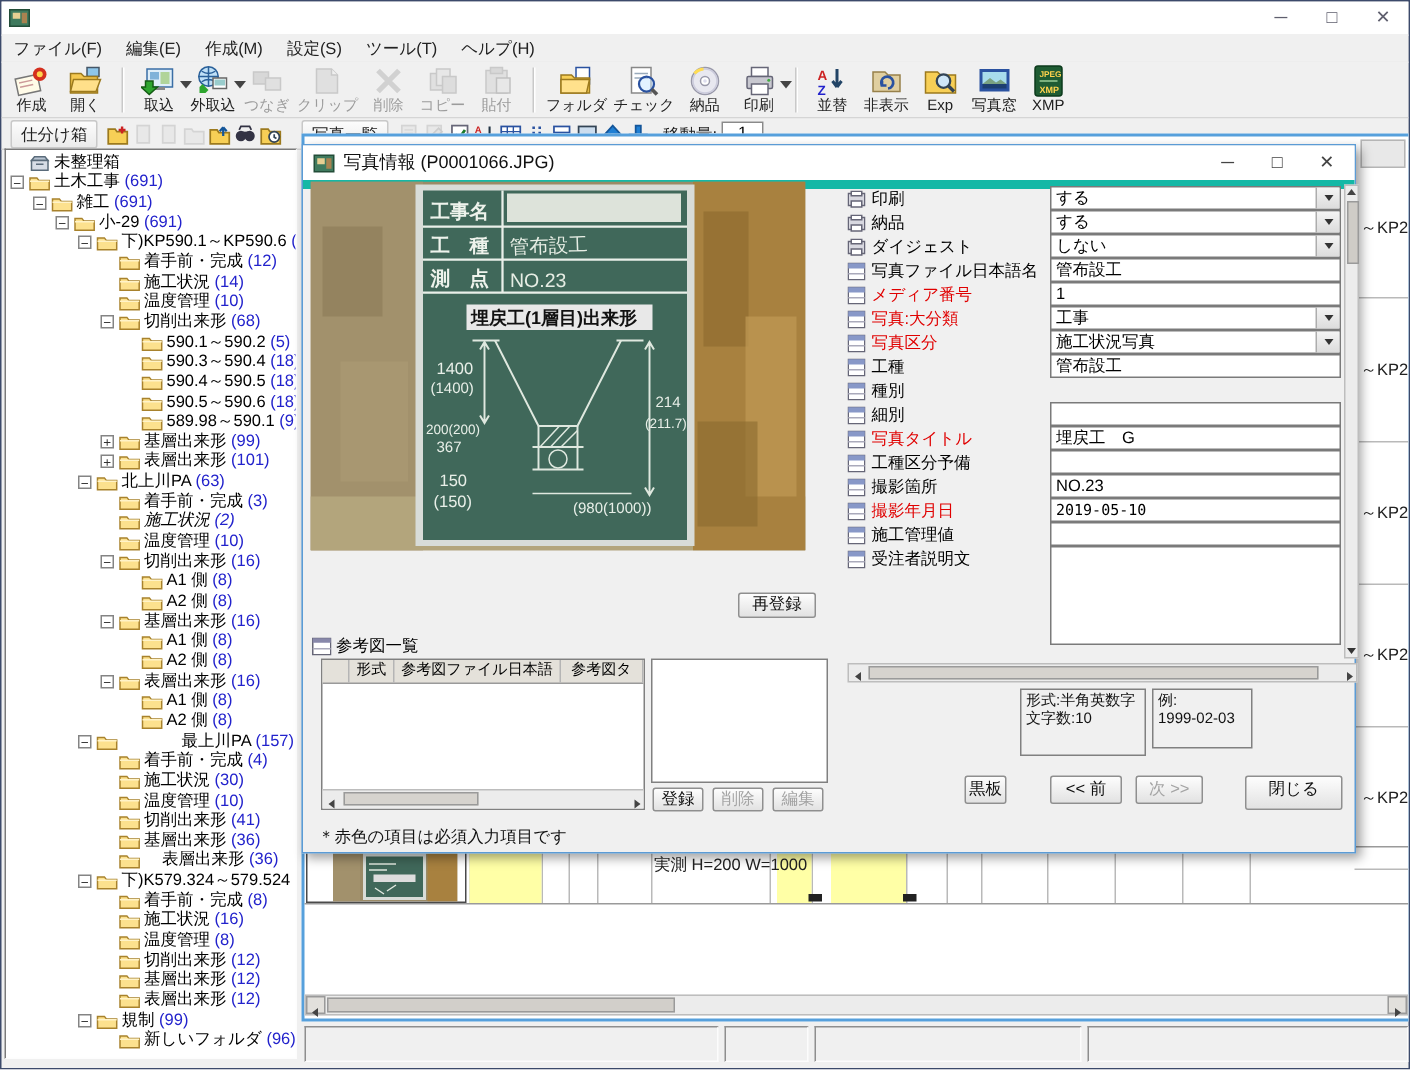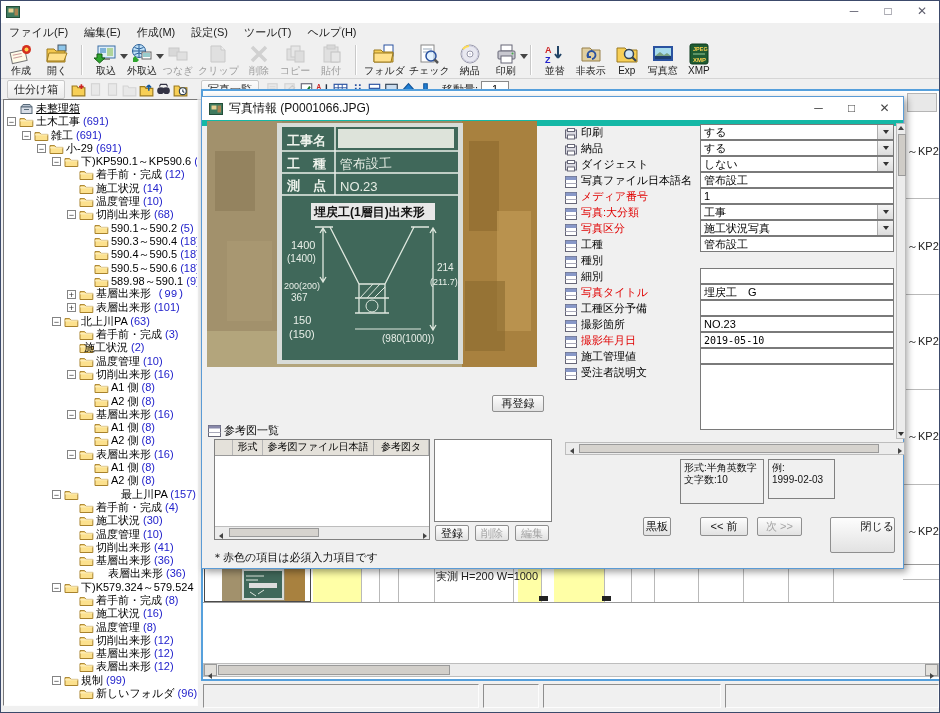--- a/index.html
+++ b/index.html
@@ -375,7 +375,7 @@
             <rect x="2" y="5" width="11" height="6.5" fill="#d7dde6" stroke="#5a6b7a"></rect>
             <path d="M5 7.5 h5" stroke="#5a6b7a"></path>
           </svg></span>
-        <span class="tlabelwrap" style="left: 32px; text-decoration: underline;"><span class="tname">未整理箱</span><span> </span><span class="tcount"></span></span>
+        <span class="tlabelwrap" style="left: 32px;"><span class="tname">未整理箱</span><span> </span><span class="tcount"></span></span>
       </div>
       <div class="trow">
         <span class="texpand" style="left: 3px;">−</span>

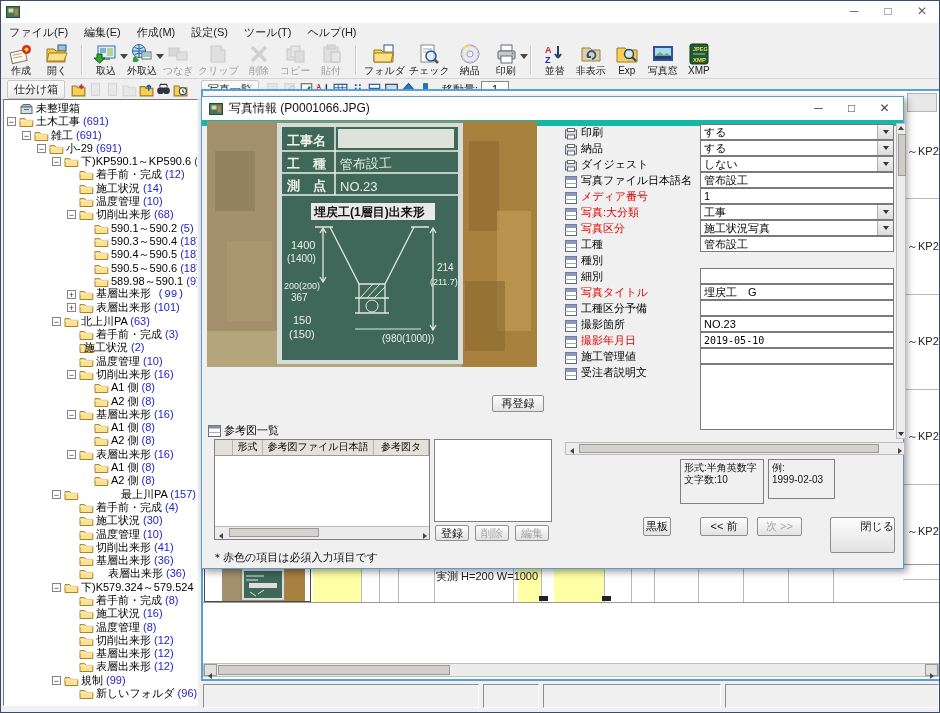--- a/index.html
+++ b/index.html
@@ -479,7 +479,7 @@
             <path d="M1 3.6 h4.6 l1.4 1.8 h6.8 V11.5 H1z" fill="#fce18e" stroke="#a8822c"></path>
             <path d="M1 5.8 h12.8" stroke="#fff3c8"></path>
           </svg></span>
-        <span class="tlabelwrap" style="left: 92px; font-family: Liberation Mono, monospace;"><span class="tname">基層出来形</span><span> </span><span class="tcount">(99)</span></span>
+        <span class="tlabelwrap" style="left: 92px;"><span class="tname">基層出来形</span><span> </span><span class="tcount">(99)</span></span>
       </div>
       <div class="trow">
         <span class="texpand" style="left: 63px;">+</span>

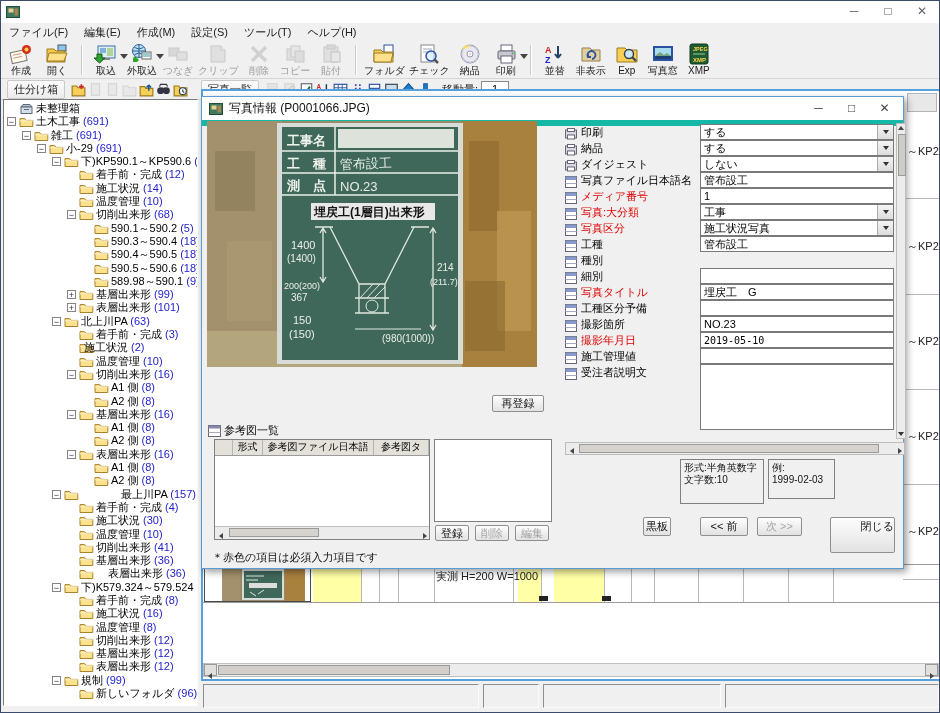--- a/index.html
+++ b/index.html
@@ -509,7 +509,7 @@
             <path d="M1 3.6 h4.6 l1.4 1.8 h6.8 V11.5 H1z" fill="#fce18e" stroke="#a8822c"></path>
             <path d="M1 5.8 h12.8" stroke="#fff3c8"></path>
           </svg></span>
-        <span class="tlabelwrap" style="left: 80px;"><span class="tname">施工状況</span><span> </span><span class="tcount">(2)</span></span>
+        <span class="tlabelwrap" style="left: 92px; font-style: italic;"><span class="tname">施工状況</span><span> </span><span class="tcount">(2)</span></span>
       </div>
       <div class="trow">
         <span class="ticon2" style="left: 75px;"><svg viewBox="0 0 15 13">

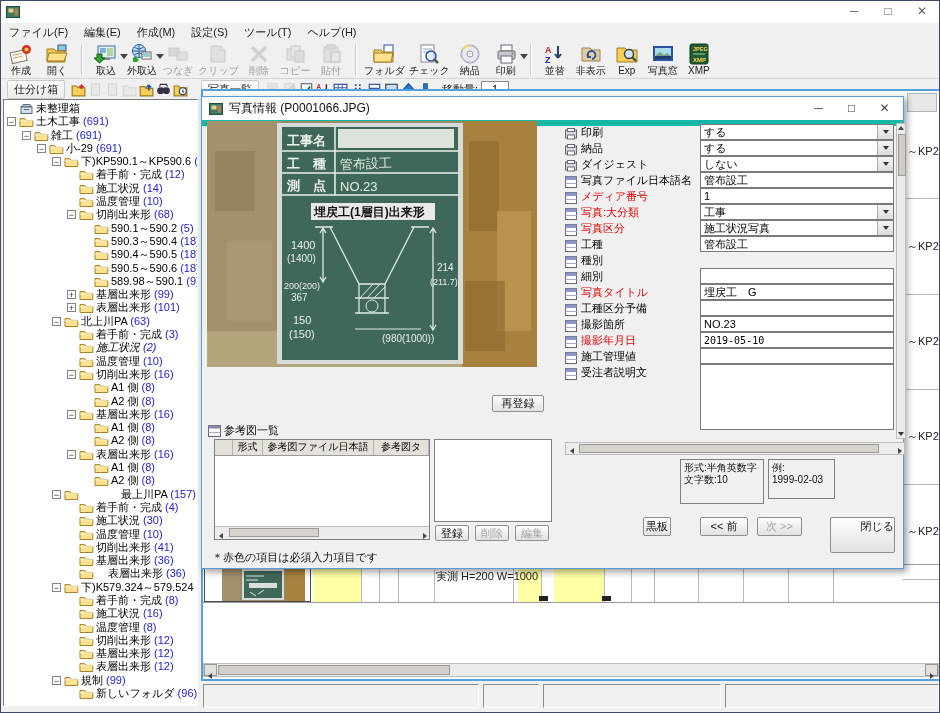--- a/index.html
+++ b/index.html
@@ -1025,7 +1025,7 @@
         <div class="btn3d" style="left: 441px; top: 420px; width: 28px; height: 19px; line-height: 17px;">黒板</div>
         <div class="btn3d" style="left: 498px; top: 420px; width: 48px; height: 19px; line-height: 17px;">&lt;&lt; 前</div>
         <div class="btn3d disabled" style="left: 555px; top: 420px; width: 45px; height: 19px; line-height: 17px;">次 &gt;&gt;</div>
-        <div class="btn3d" style="left: 628px; top: 420px; width: 65px; height: 36px; line-height: 17px; text-align: right;">閉じる</div>
+        <div class="btn3d" style="left: 628px; top: 420px; width: 65px; height: 23px; line-height: 17px;">閉じる</div>
       </div>
 
     <div class="hintbar">＊赤色の項目は必須入力項目です</div>

